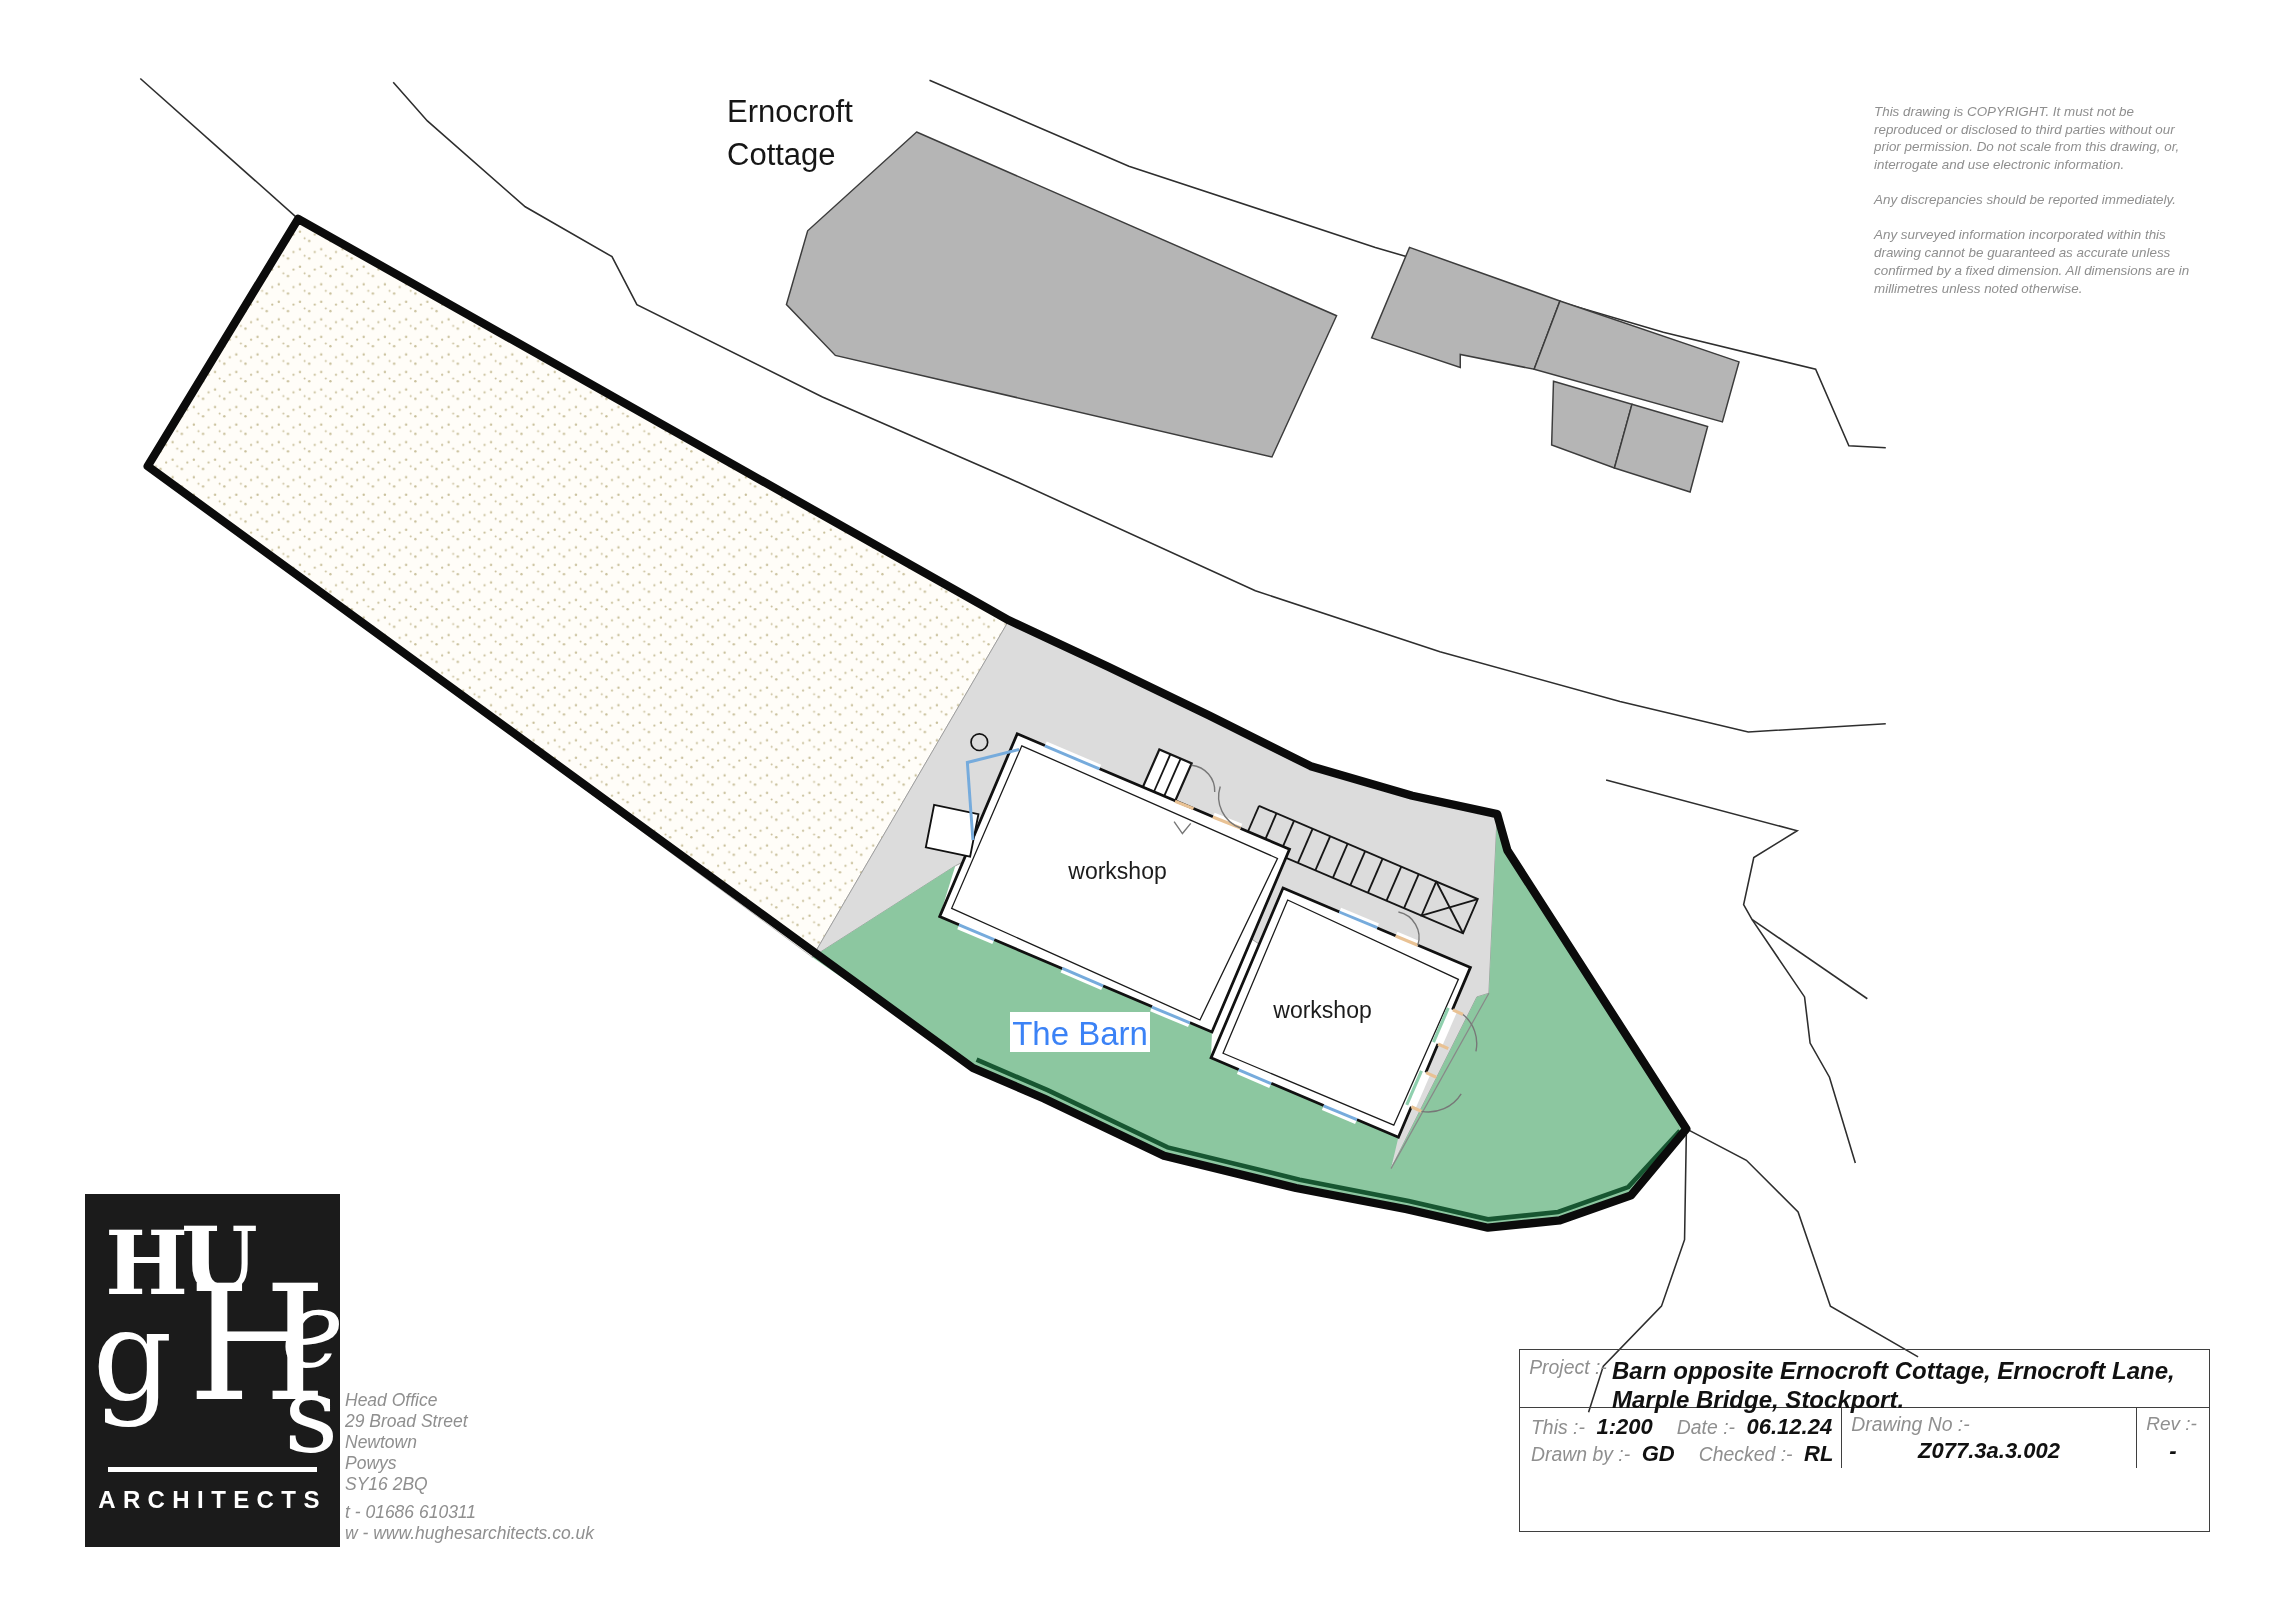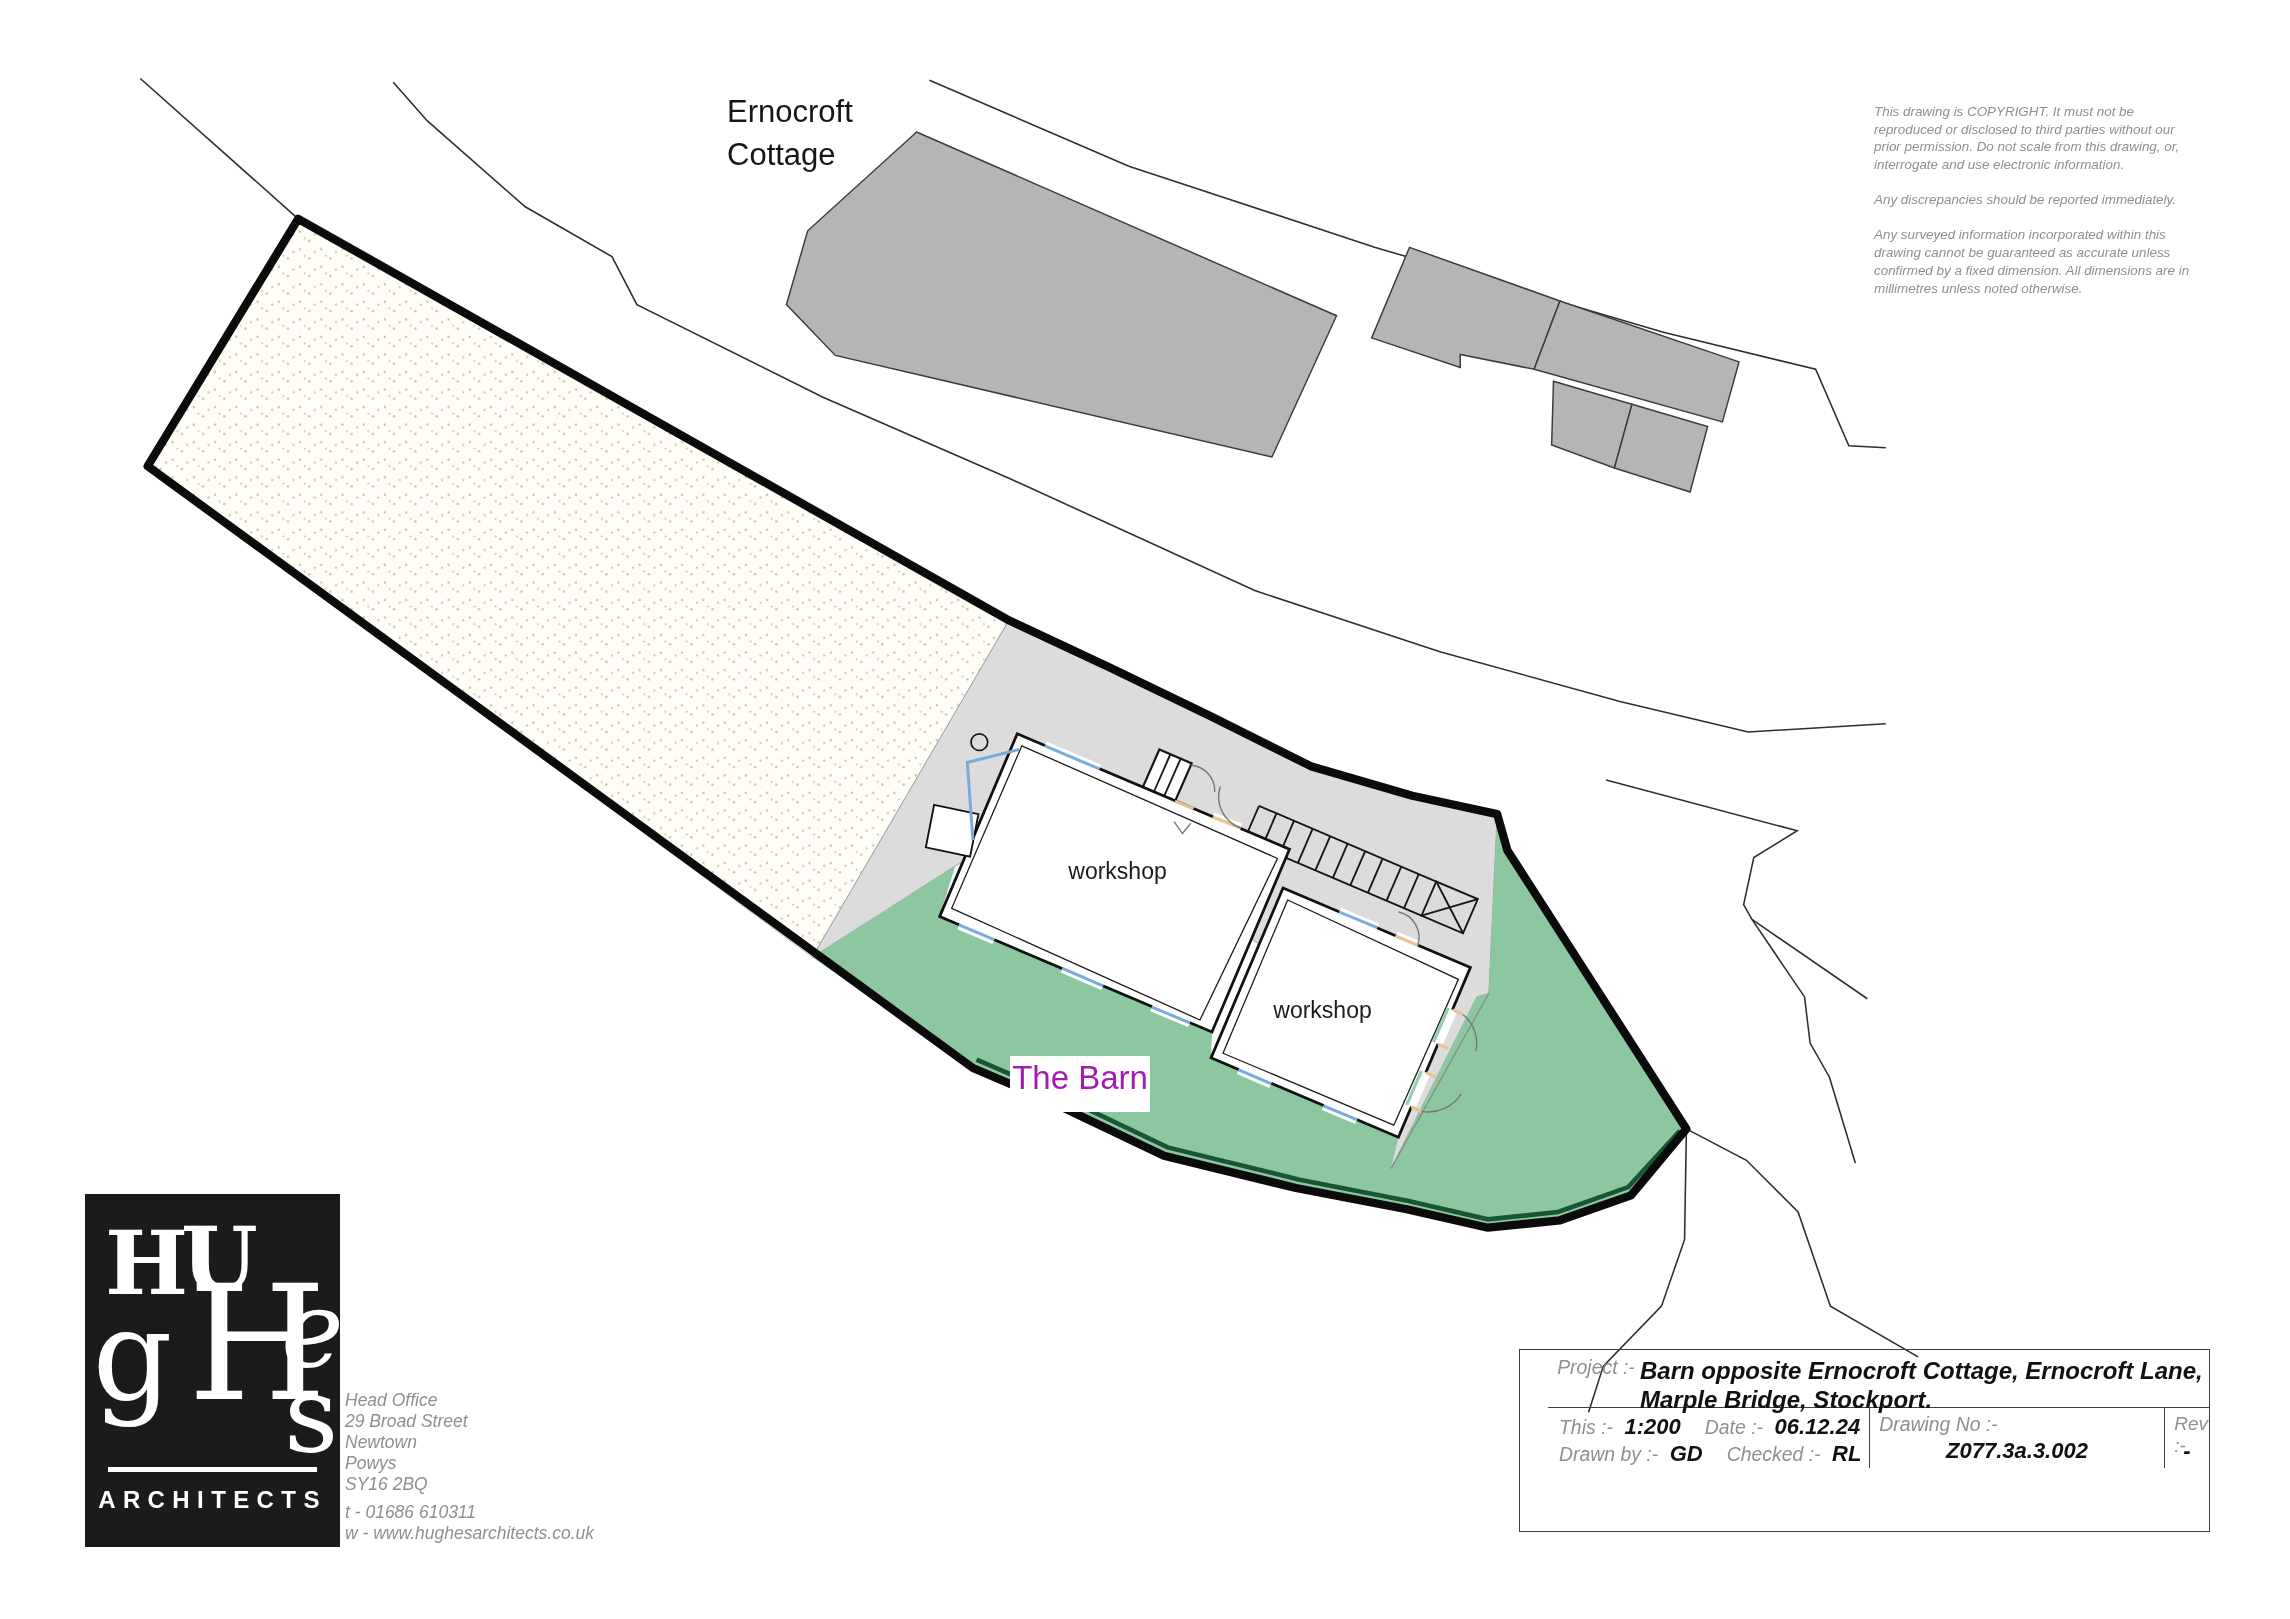--- a/index.html
+++ b/index.html
@@ -14,8 +14,8 @@
   .workshop-label{width:157px;text-align:center;font-size:23px;color:#1c1c1c;}
   #workshop-label-1{left:1039px;top:858px;}
   #workshop-label-2{left:1244px;top:997px;}
-  #barn-label{left:1010px;top:1012px;width:140px;height:56px;background:#fff;
-              text-align:center;font-size:33px;line-height:44px;color:#a21caf;margin-top:44px;}
+  #barn-label{left:1010px;top:1012px;width:140px;height:40px;background:#fff;
+              text-align:center;font-size:33px;line-height:44px;color:#3b82f6;}
 
   
   #copyright{left:1874px;top:103px;width:316px;color:#8f8f8f;font-style:italic;

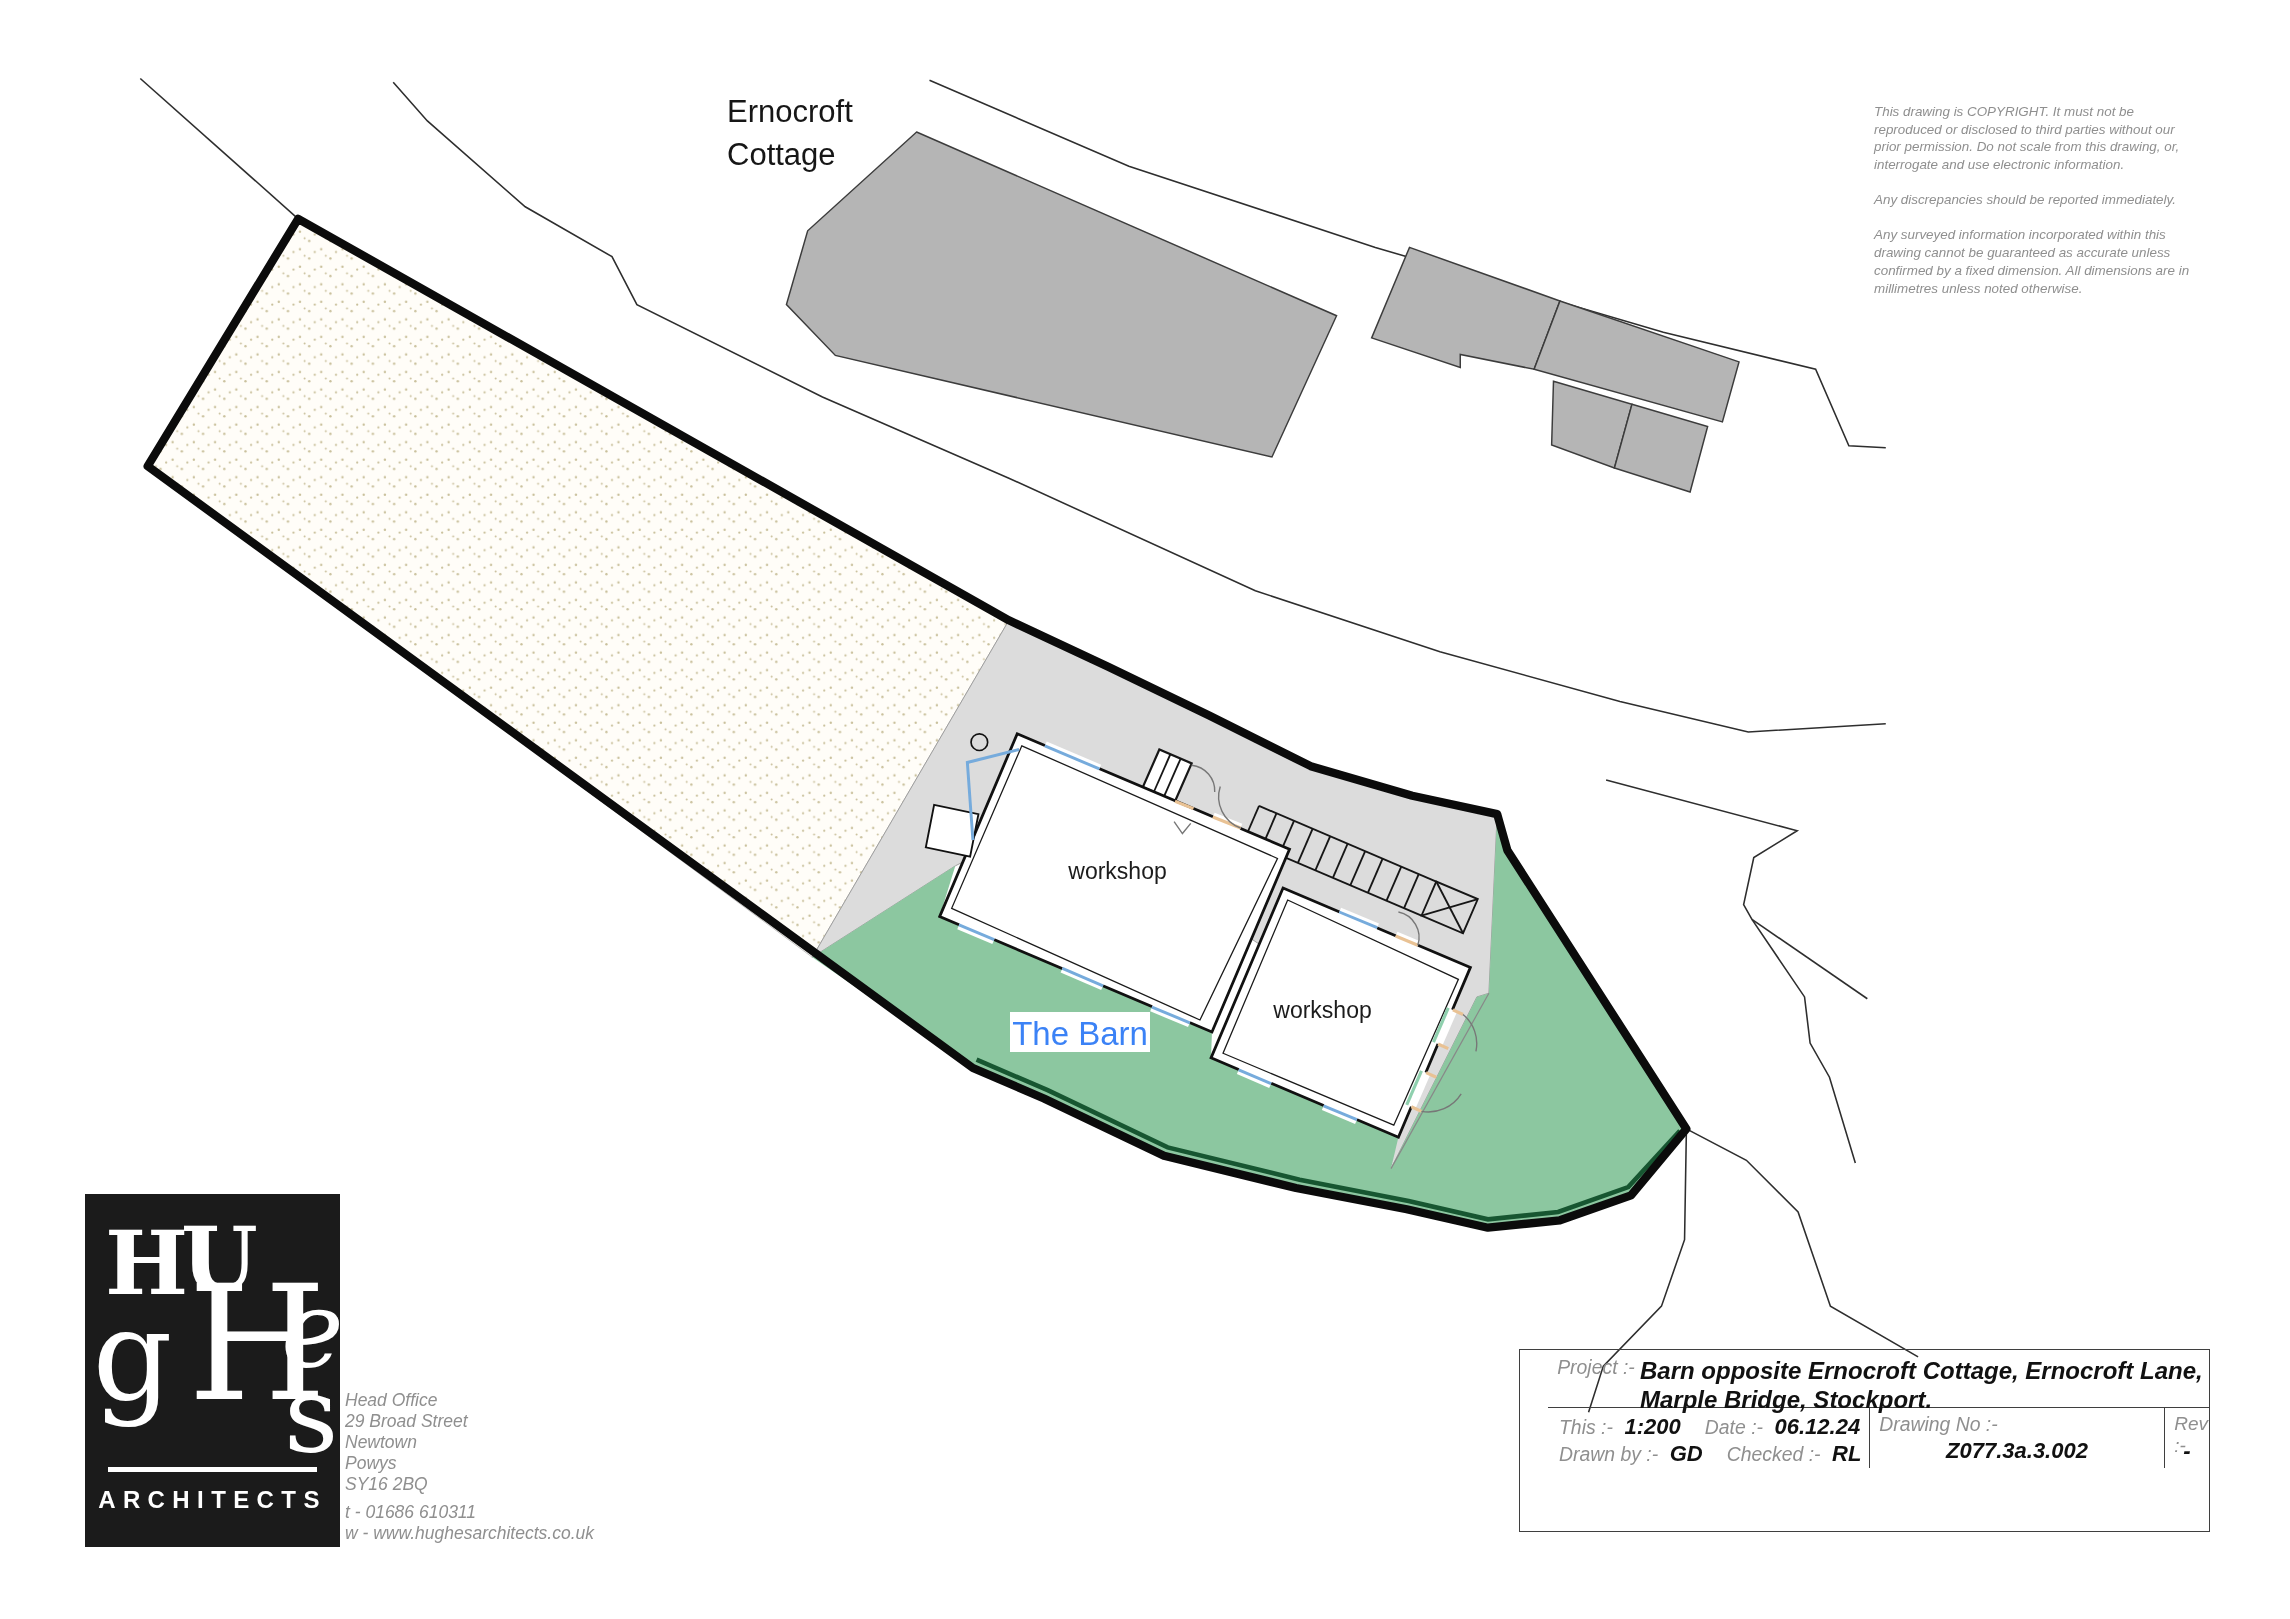--- a/index.html
+++ b/index.html
@@ -41,7 +41,7 @@
 
   
   #title-block{left:1519px;top:1349px;width:691px;height:183px;border:1.5px solid #3f3f3f;
-               box-sizing:border-box;color:#111;padding-left:28px;}
+               box-sizing:border-box;color:#111;}
   .tb-row{position:relative;box-sizing:border-box;border-bottom:1.3px solid #3f3f3f;width:100%;}
   #tb-row1{height:58px;}
   #tb-row2{height:63px;display:flex;}

